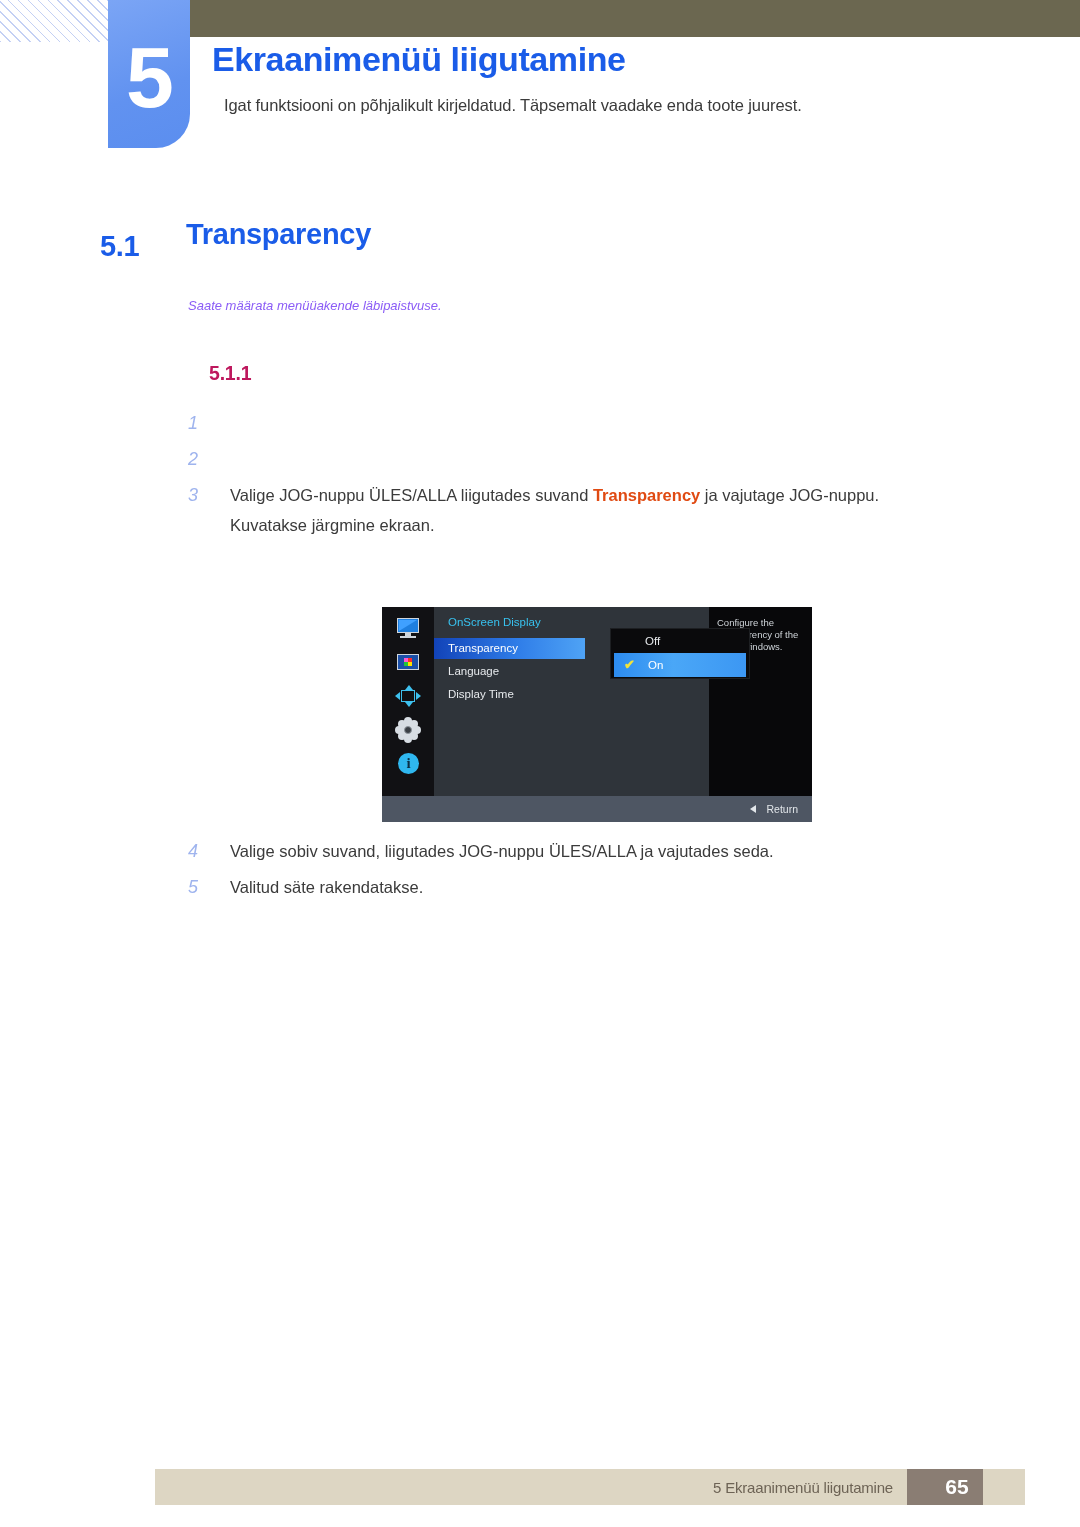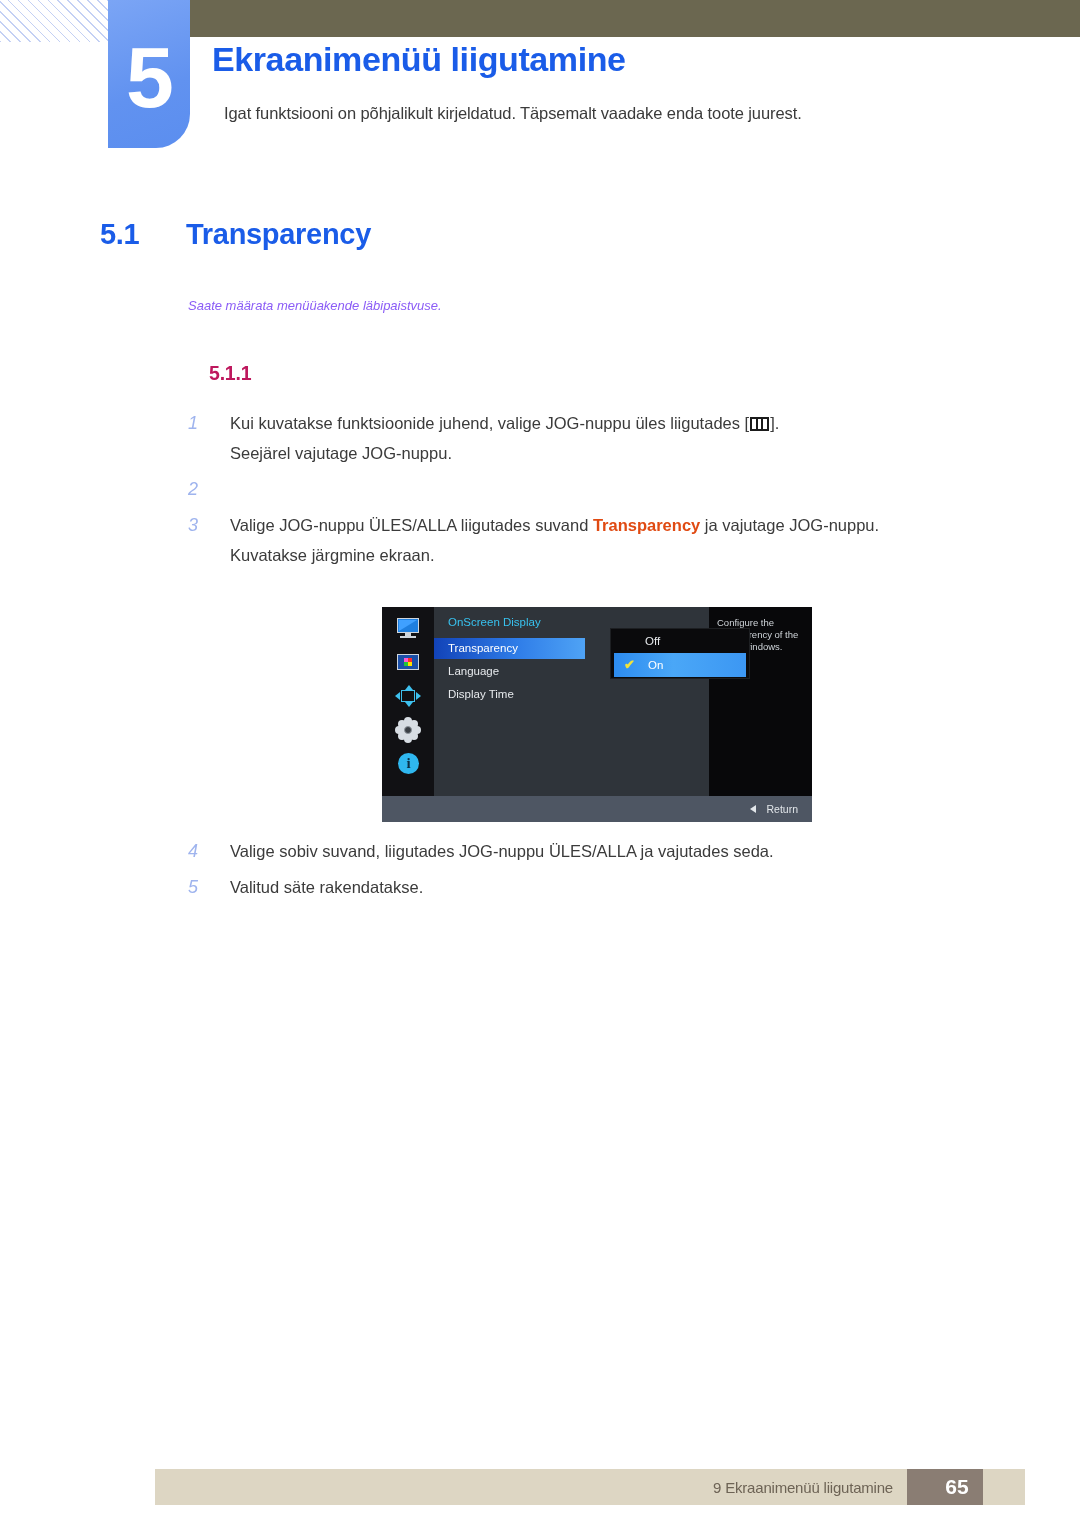--- a/index.html
+++ b/index.html
@@ -68,7 +68,7 @@
   }
   .chapter-sub {
     position: absolute;
-    left: 224px; top: 104px;
+    left: 224px; top: 96px;
     font-size: 16.5px;
     color: #3b3b3b;
     letter-spacing: -0.1px;

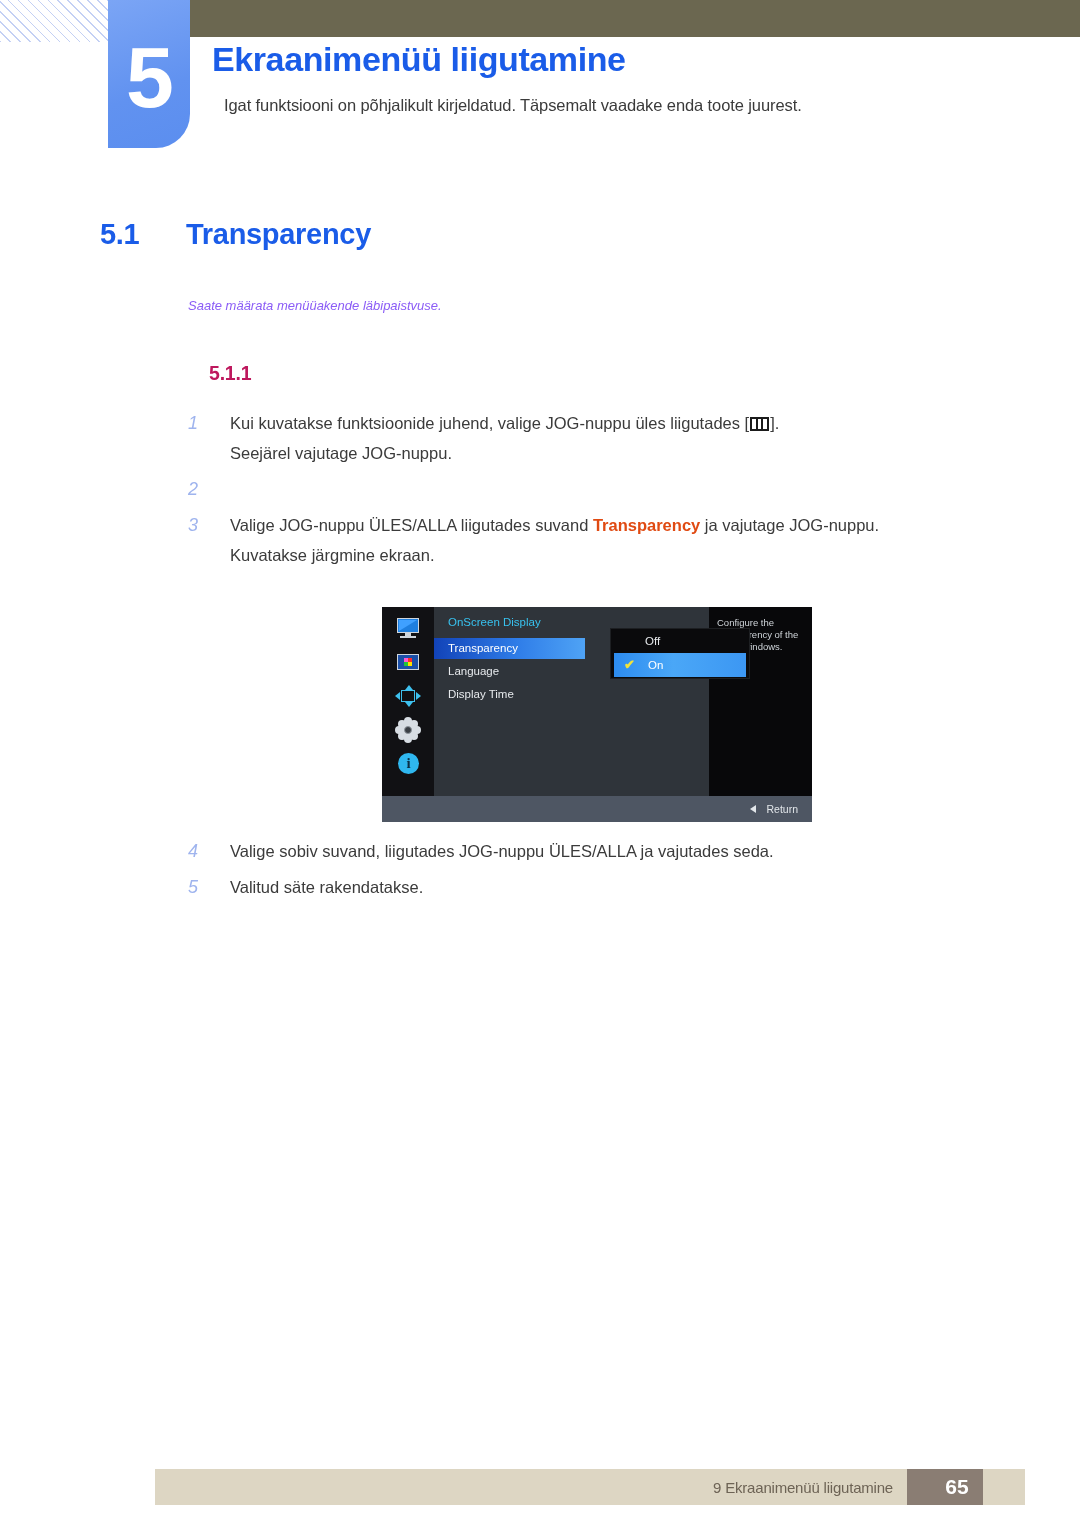--- a/index.html
+++ b/index.html
@@ -85,7 +85,7 @@
     gap: 0px;
     letter-spacing: -0.3px;
   }
-  .sec-h1 .numcol { width: 86px; display: inline-block; }
+  .sec-h1 .numcol { width: 86px; display: inline-block; margin-top: 12px; }
 
   .sec-para {
     position: absolute;

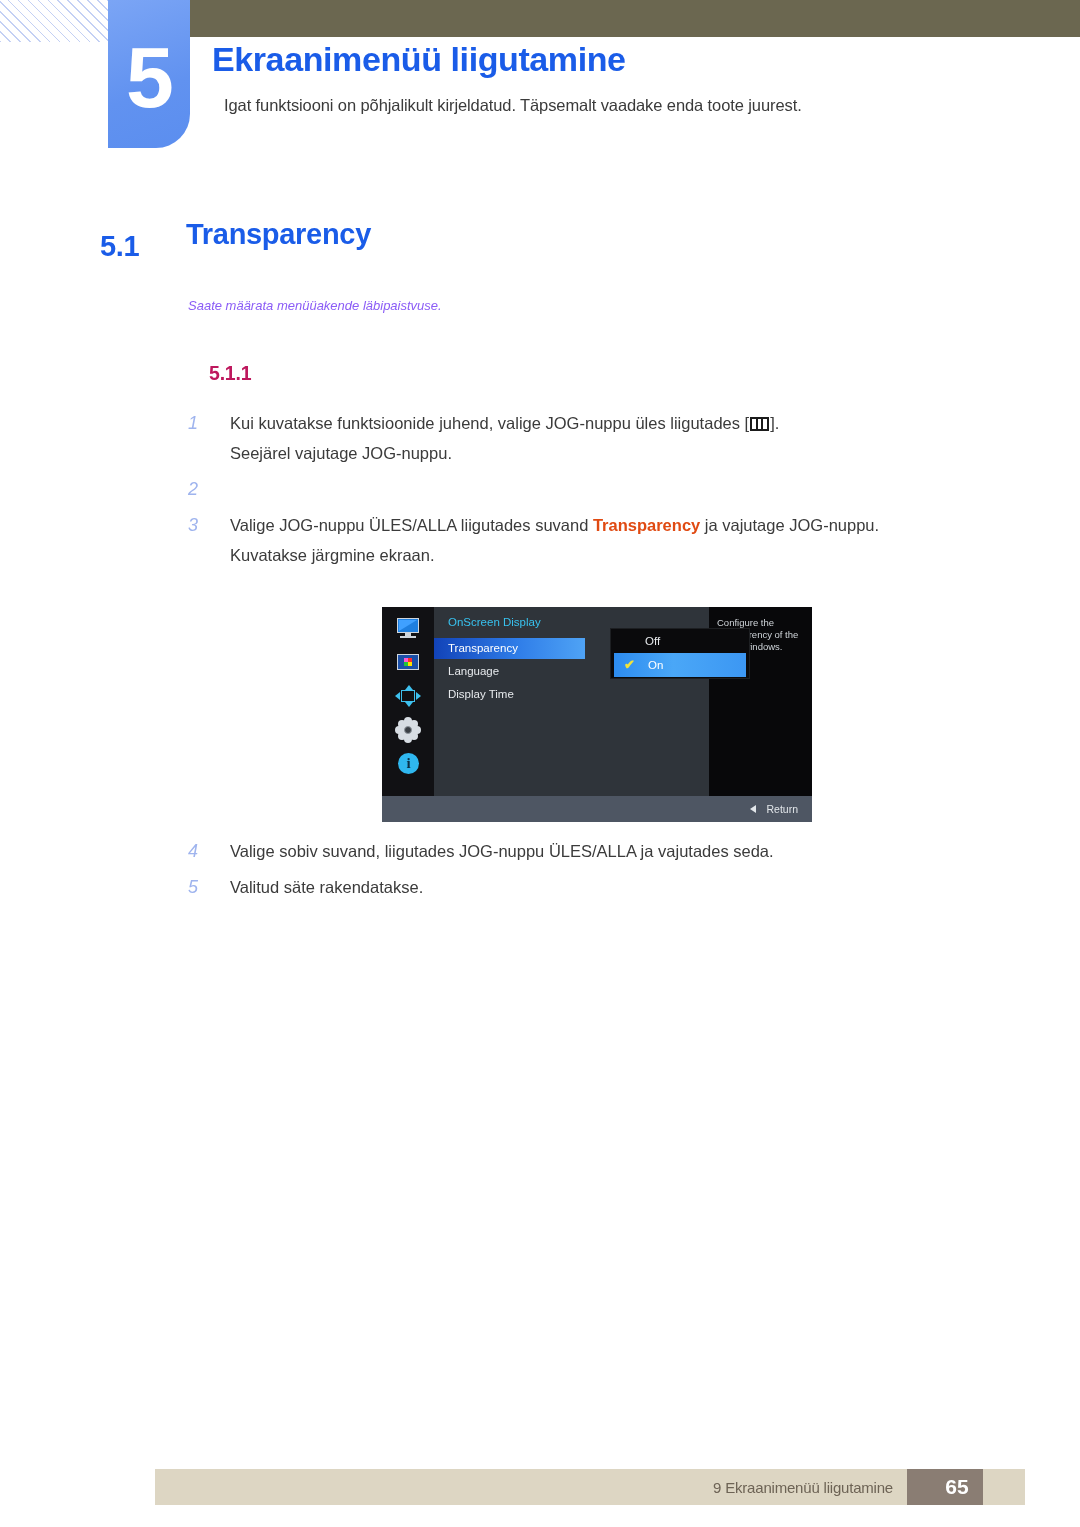--- a/index.html
+++ b/index.html
@@ -429,10 +429,6 @@
 
   <div class="step">
     <div class="n">1</div>
-    <div class="body">
-      <span>Kui kuvatakse funktsioonide juhend, valige JOG-nuppu üles liigutades [</span><span class="menu-glyph"></span><span>].</span>
-      <span class="cont">Seejärel vajutage JOG-nuppu.</span>
-    </div>
   </div>
 
   <div class="step">

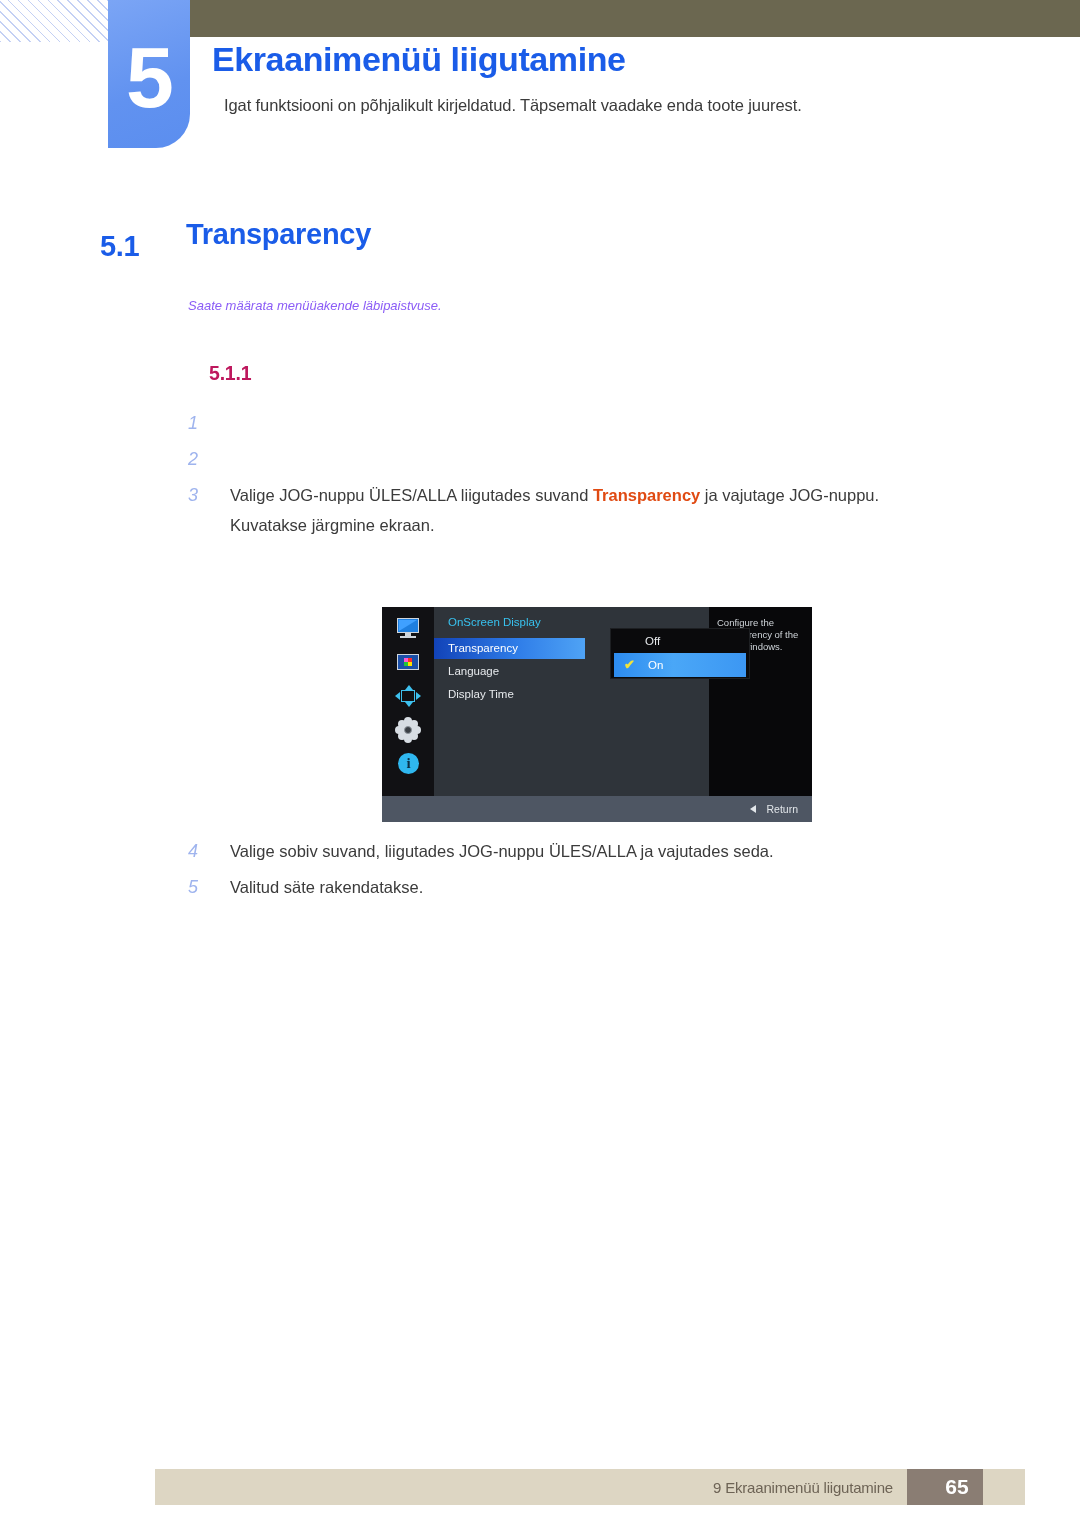--- a/index.html
+++ b/index.html
@@ -519,7 +519,7 @@
 </div>
 
 <div class="footer">
-  <span class="ftext">9 Ekraanimenüü liigutamine</span>
+  <span class="ftext">5 Ekraanimenüü liigutamine</span>
   <span class="pagebox">65</span>
 </div>
 

